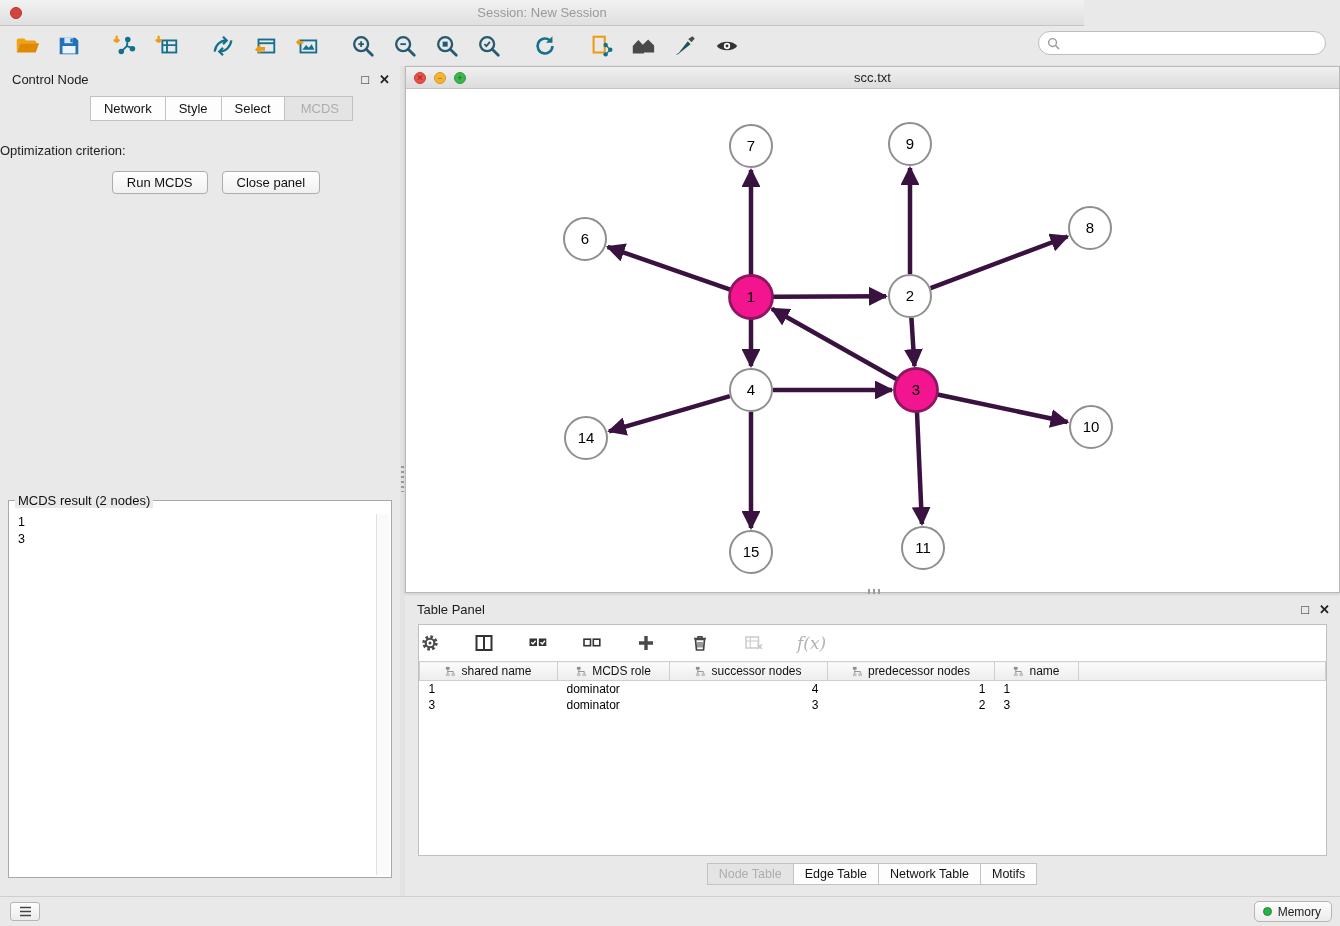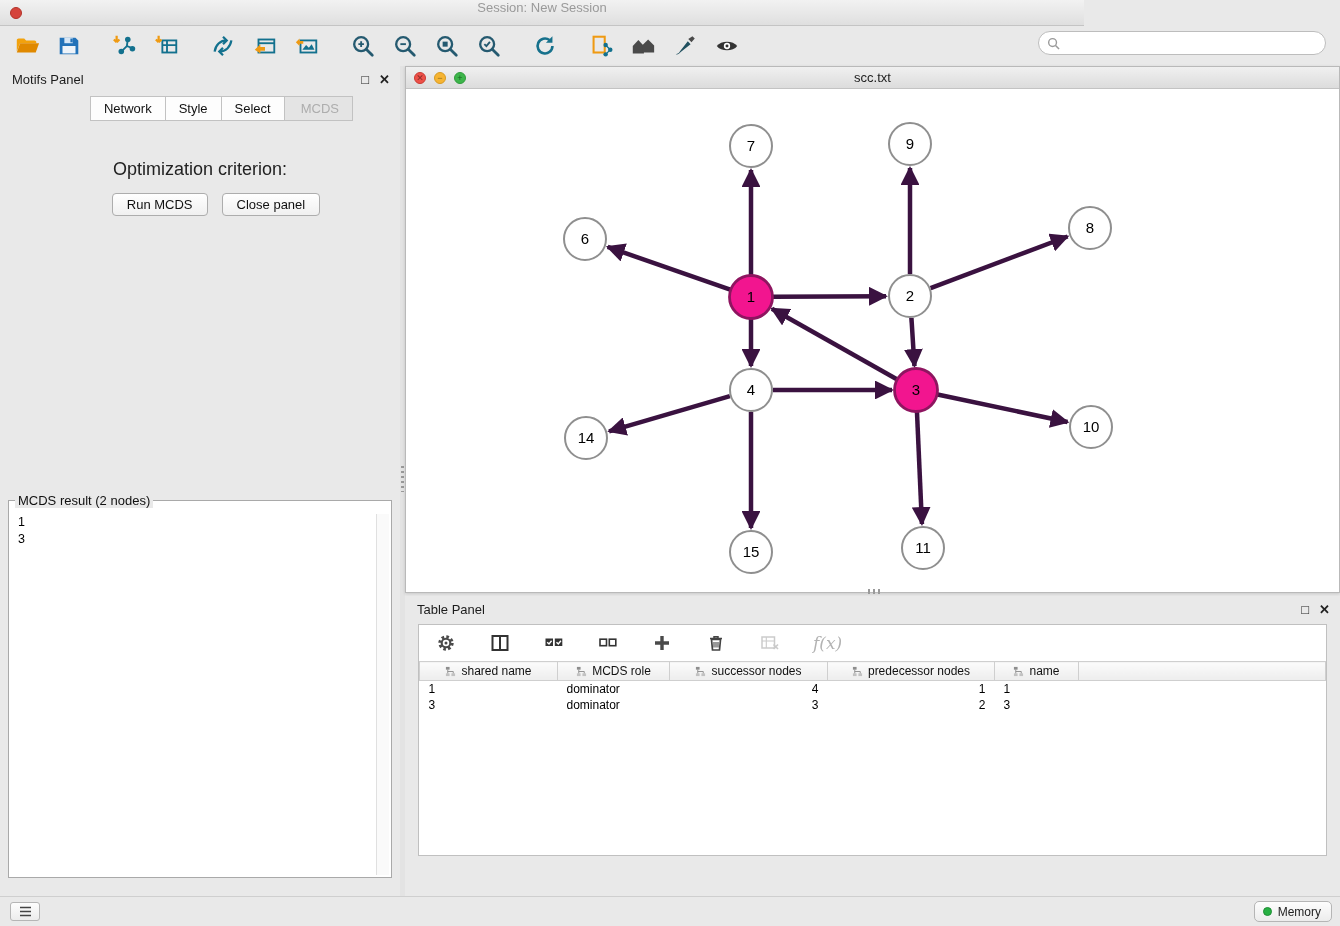--- a/index.html
+++ b/index.html
@@ -17,7 +17,7 @@
     position:absolute; left:0; top:0; width:1084px; height:26px;
     background:linear-gradient(#f2f2f2,#dfdfdf);
     border-bottom:1px solid #c4c4c4;
-    display:flex; justify-content:center;
+    display:flex; align-items:center; justify-content:center;
   }
   .titlebar .title{ color:#9a9a9a; font-size:13px; }
   .traffic{ width:12px; height:12px; border-radius:50%; display:inline-block; }

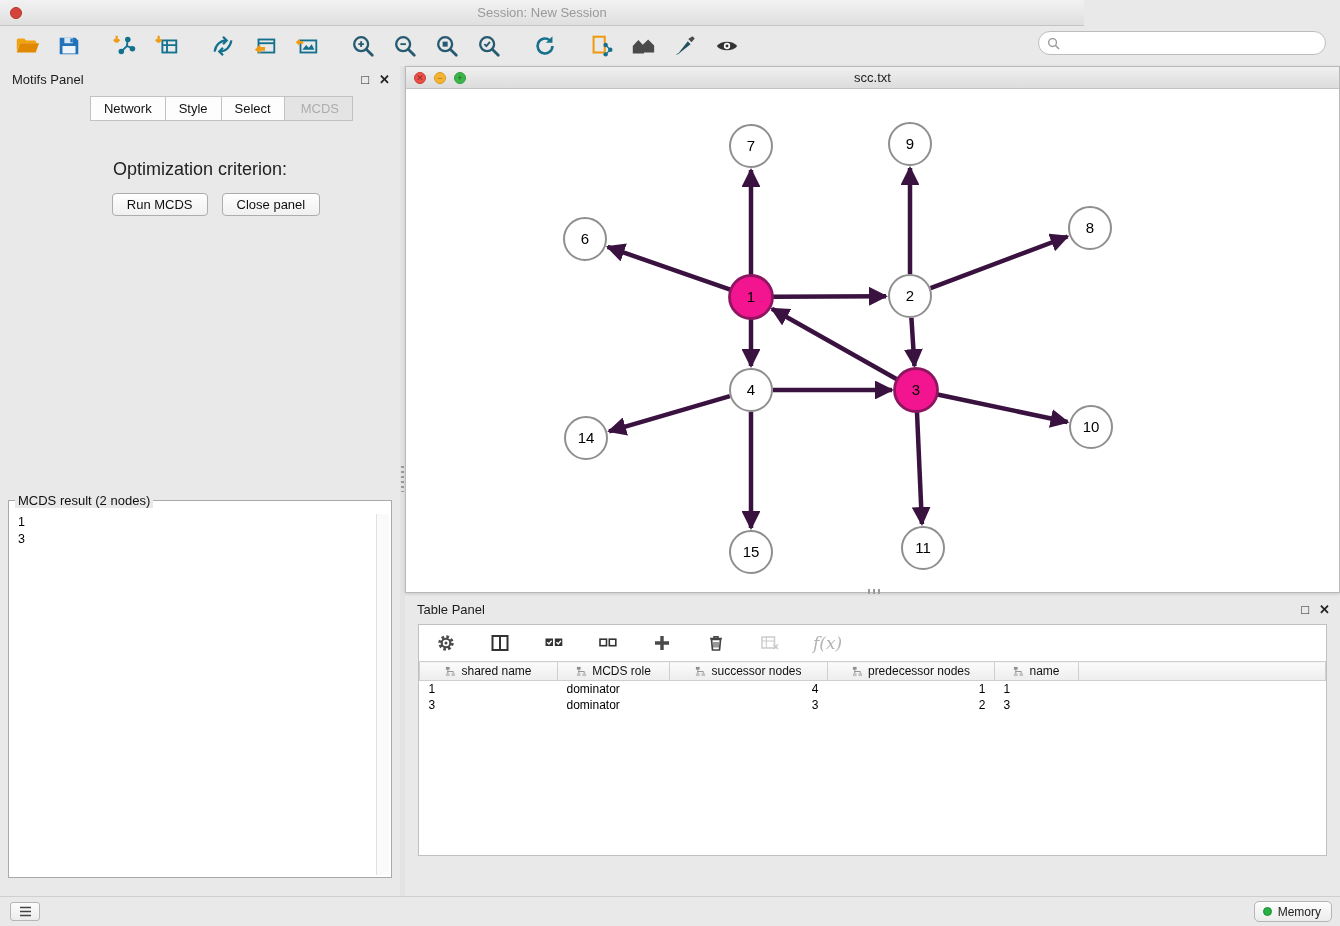--- a/index.html
+++ b/index.html
@@ -297,7 +297,7 @@
 
 <div class="control-panel">
   <div class="panel-header">
-    <span class="ph-title">Motifs Panel</span>
+    <span class="ph-title">Control Node</span>
     <span class="ph-icons">
       <span class="ph-icon">□</span>
       <span class="ph-icon close">✕</span>

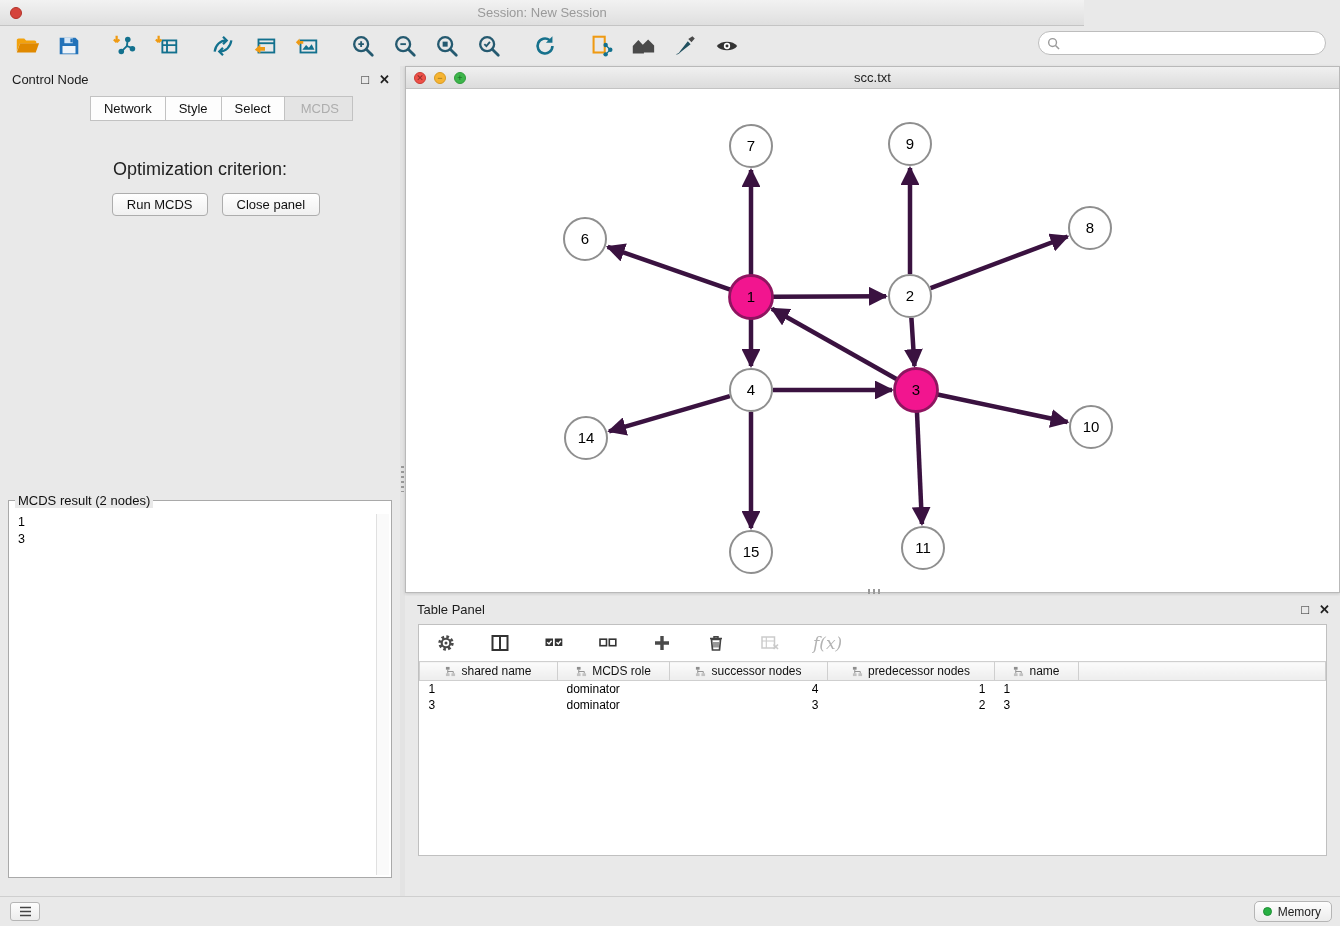--- a/index.html
+++ b/index.html
@@ -53,7 +53,7 @@
     font-size:13px; color:#111; cursor:default; white-space:nowrap;
   }
   .tab.selected{ background:#e4e4e4; color:#adadad;padding-left:16px; }
-  .opt-label{ text-align:center; margin-top:38px; font-size:18px; }
+  .opt-label{ margin-top:22px; font-size:13px; }
   .select-wrap{
     width:312px; height:23px; margin:9px auto 0 auto; background:#fff;
     border:1px solid #b5b5b5; border-radius:4px; display:flex; align-items:center;

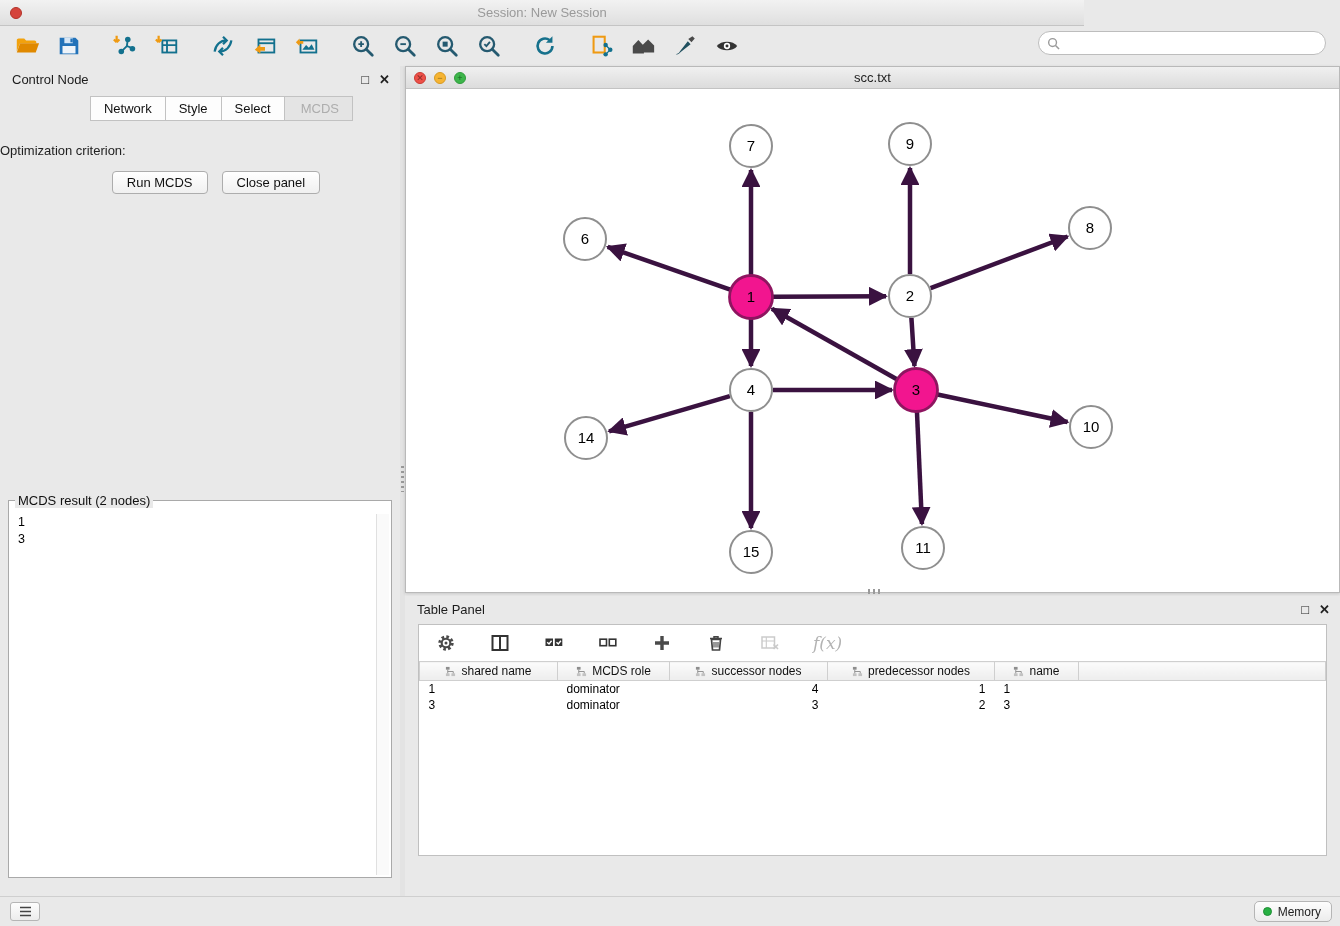--- a/index.html
+++ b/index.html
@@ -105,7 +105,7 @@
     position:absolute; left:13px; right:13px; top:28px; height:232px;
     background:#fff; border:1px solid #c0c0c0;
   }
-  .tp-toolbar{ height:36px; display:flex; align-items:center; gap:32px; padding-left:16px; }
+  .tp-toolbar{ height:36px; display:flex; align-items:center; gap:32px; padding-left:0; }
   .tp-toolbar .tool-btn{ width:22px; height:22px; }
   .tp-toolbar .tool-btn svg{ width:20px; height:20px; }
   .fx-label{ font-family:"DejaVu Serif", serif; font-style:italic; font-size:17px; color:#b3b3b3; cursor:default;}

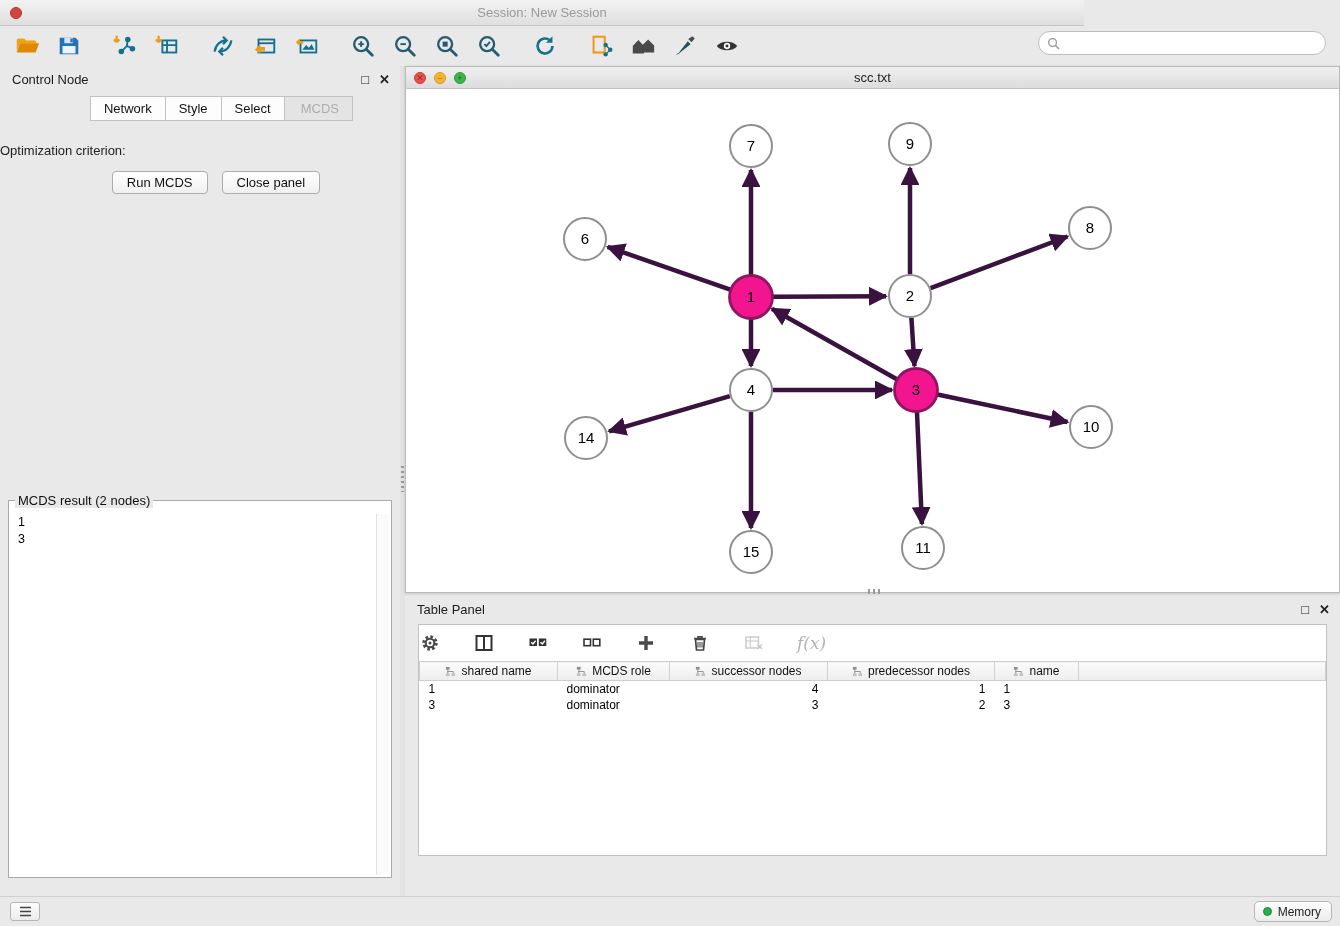--- a/index.html
+++ b/index.html
@@ -534,6 +534,12 @@
         </tbody>
     </table>
   </div>
+  <div class="tp-tabs">
+      <div class="tab selected">Node Table</div>
+      <div class="tab">Edge Table</div>
+      <div class="tab">Network Table</div>
+      <div class="tab">Motifs</div>
+    </div>
 </div>
 
 <div class="statusbar">

